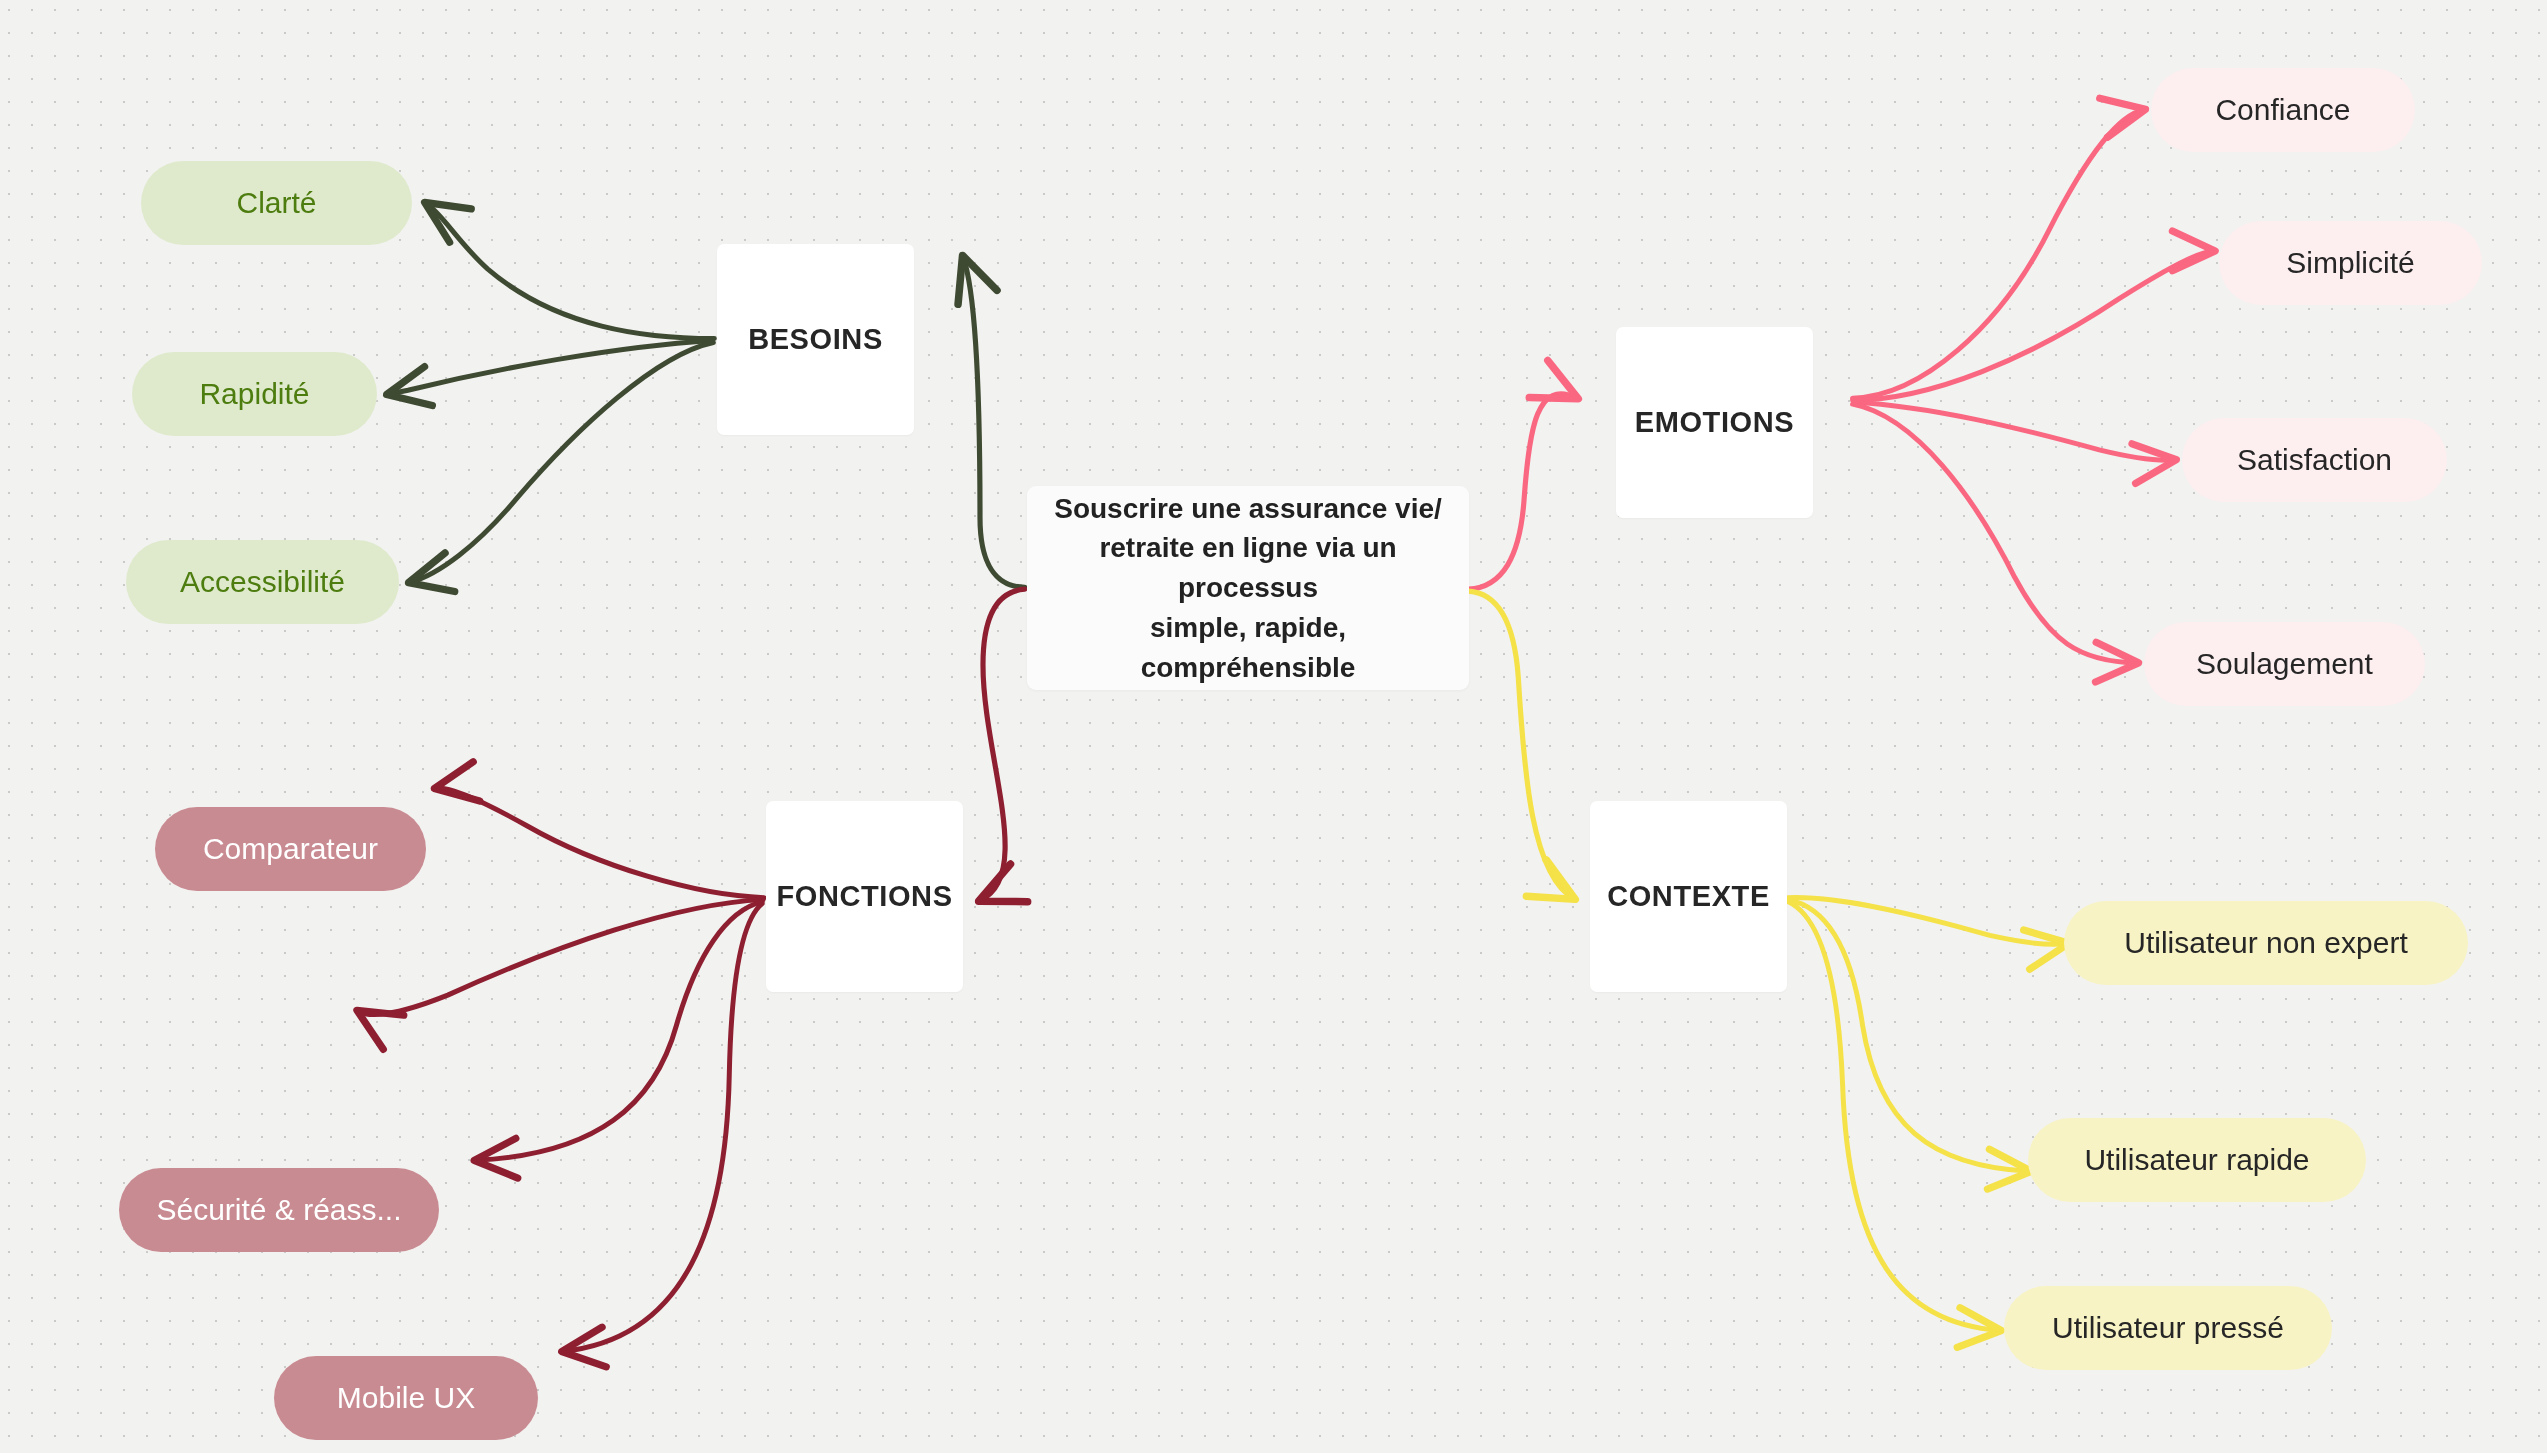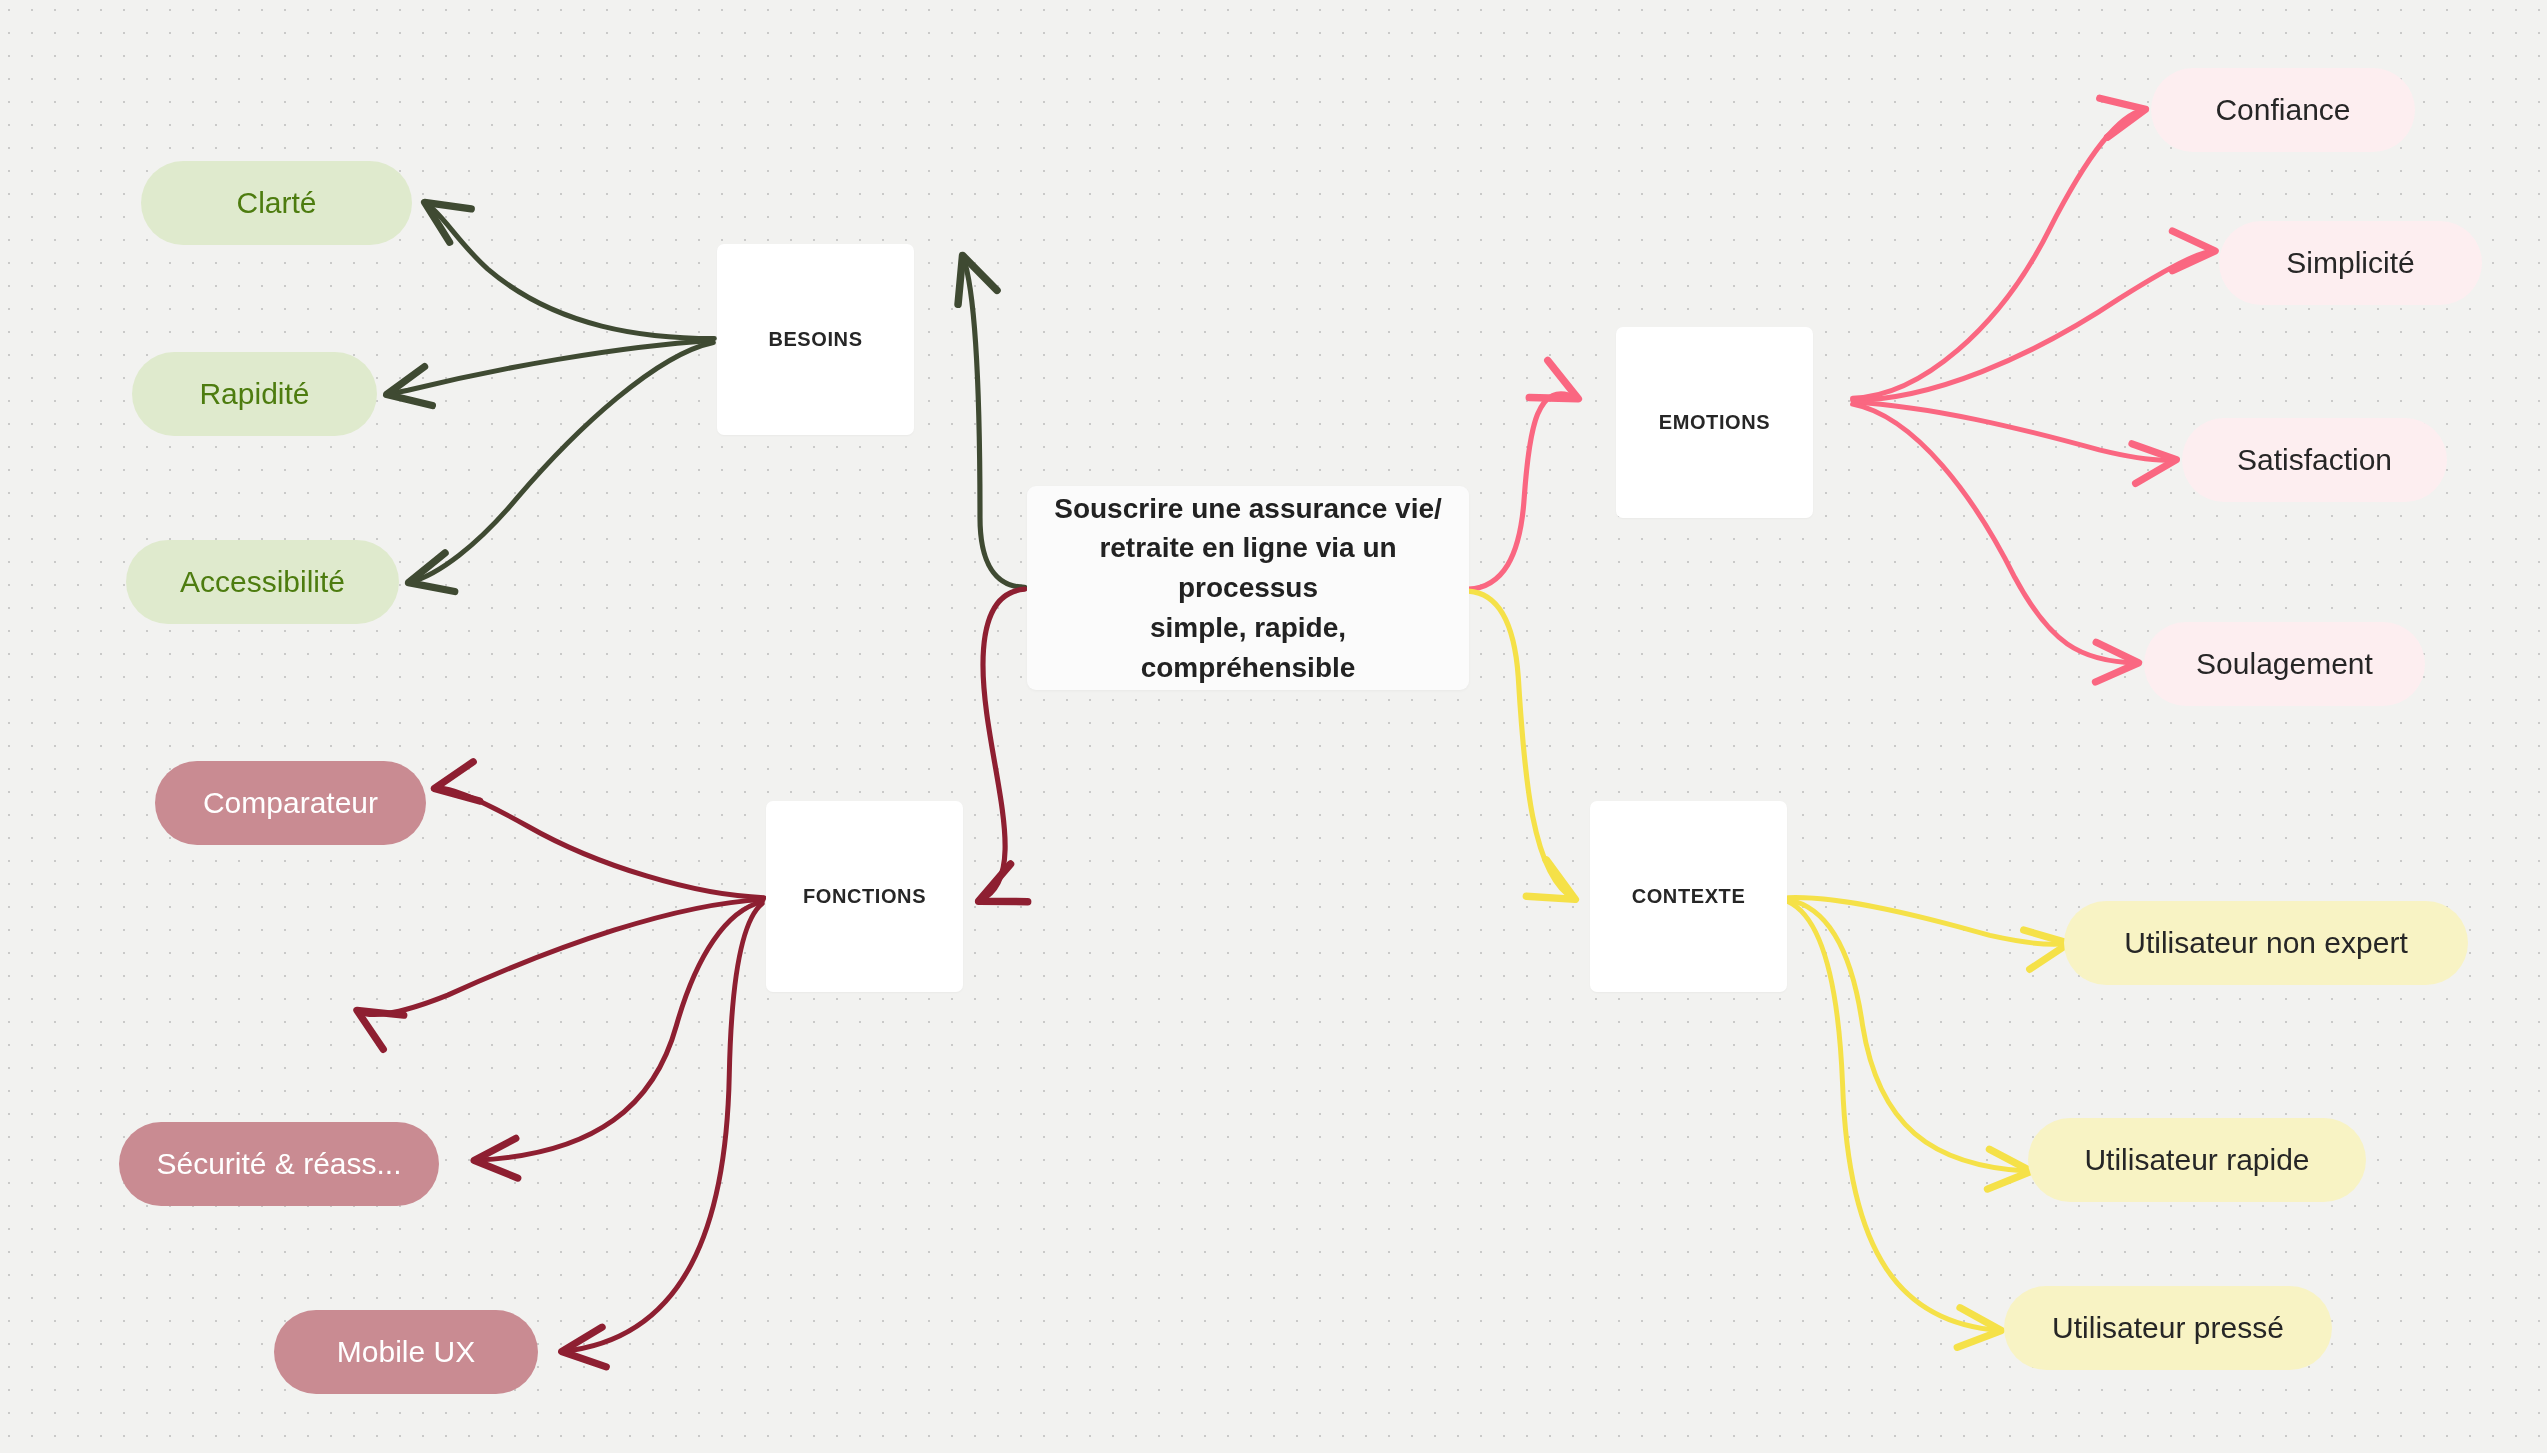--- a/index.html
+++ b/index.html
@@ -45,7 +45,7 @@
     border-radius: 7px;
     color: #262626;
     font-weight: bold;
-    font-size: 20px;
+    font-size: 29px;
     letter-spacing: 0.6px;
     box-shadow: 0 1px 2px rgba(0,0,0,0.035);
   }

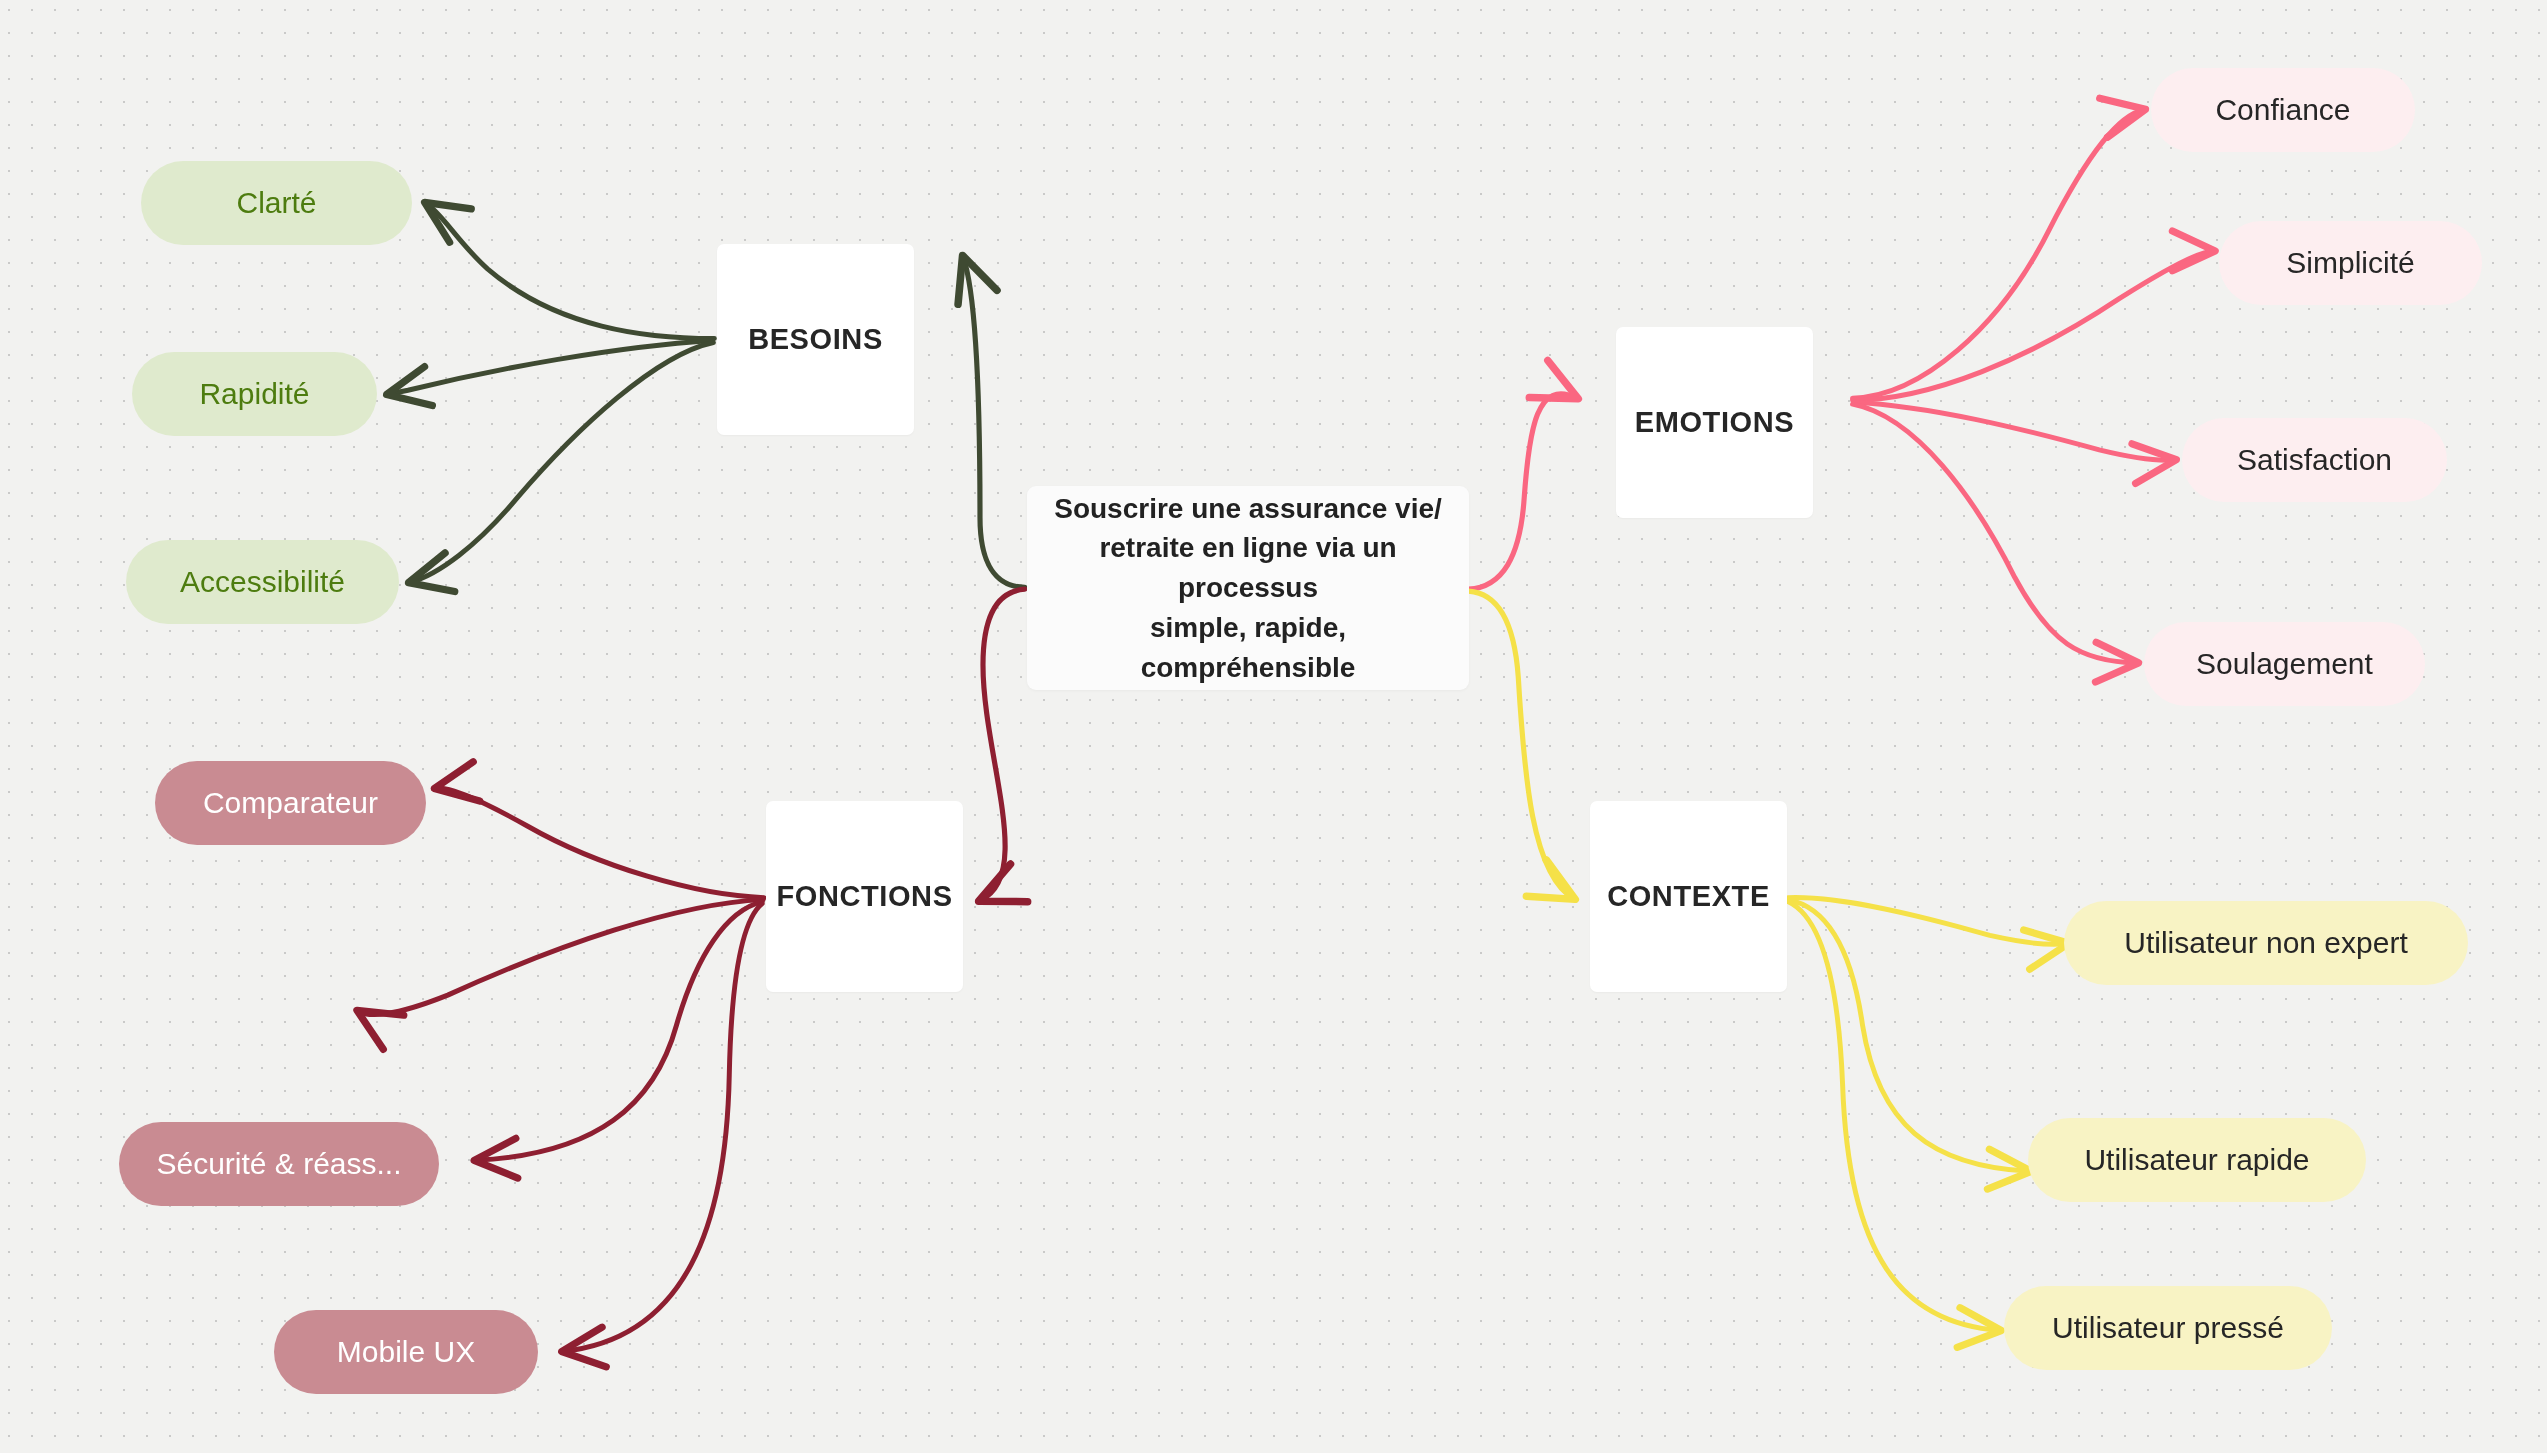--- a/index.html
+++ b/index.html
@@ -69,7 +69,7 @@
     padding: 0 26px;
   }
   .pill.green  { background: #dfeacd; color: #4d7c0f; text-align: right; }
-  .pill.rose   { background: #c98b92; color: #ffffff; }
+  .pill.rose   { background: #c98b92; color: #ffffff; margin-top: 46px; }
   .pill.blush  { background: #fdeef0; color: #262626; }
   .pill.lemon  { background: #f8f3c4; color: #262626; }
 </style>

